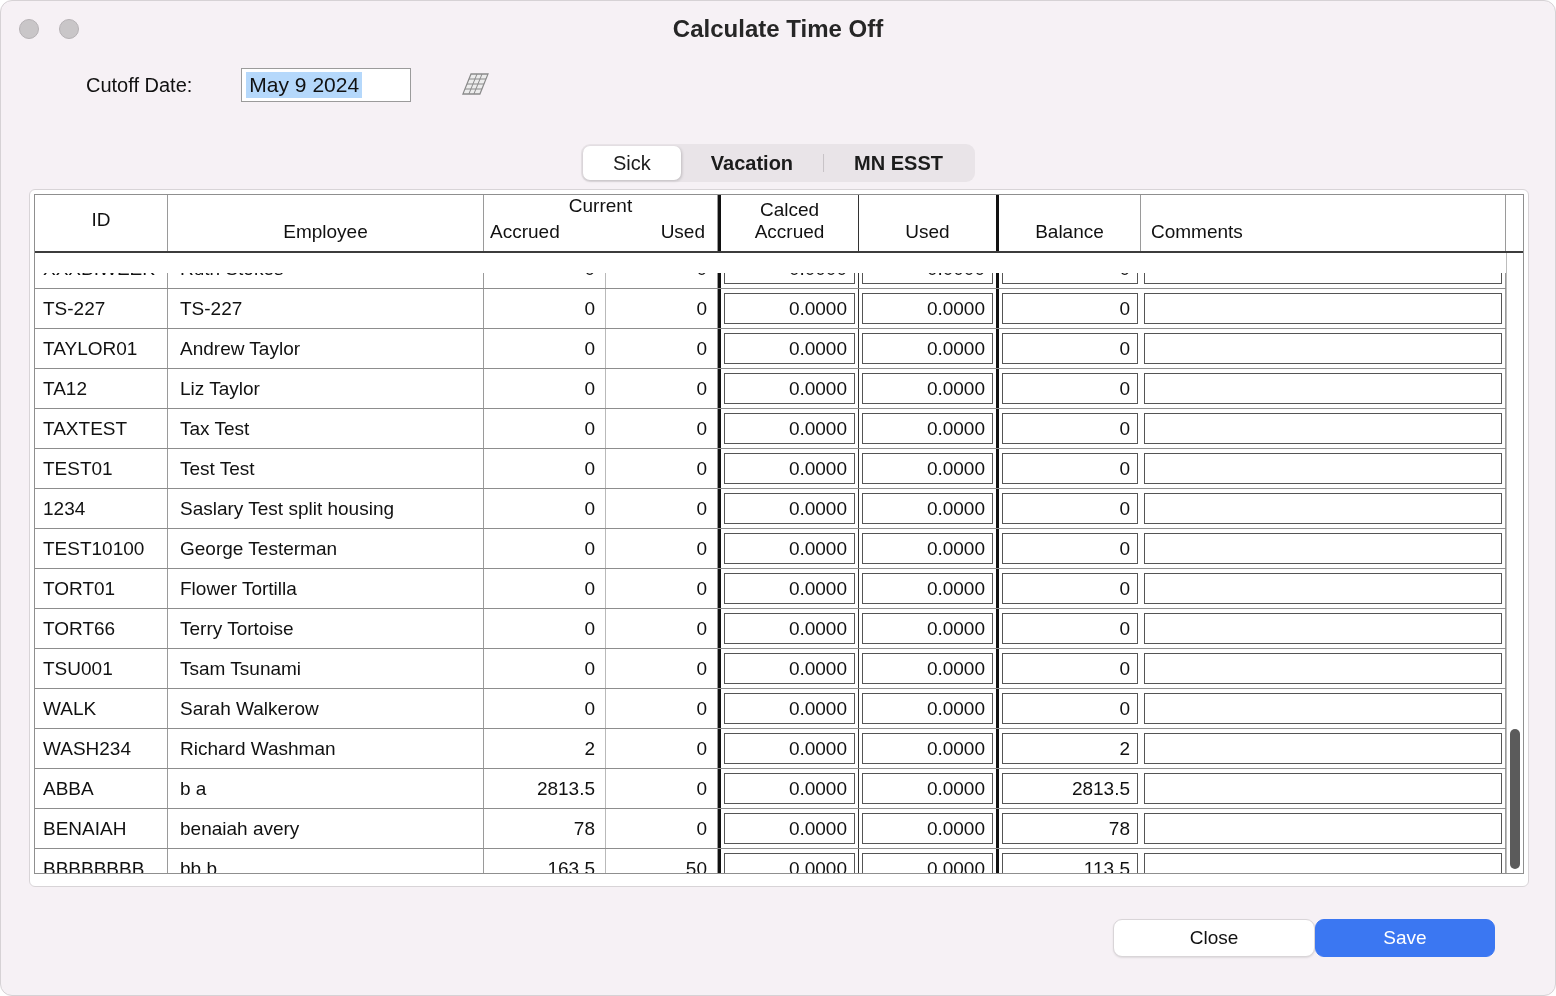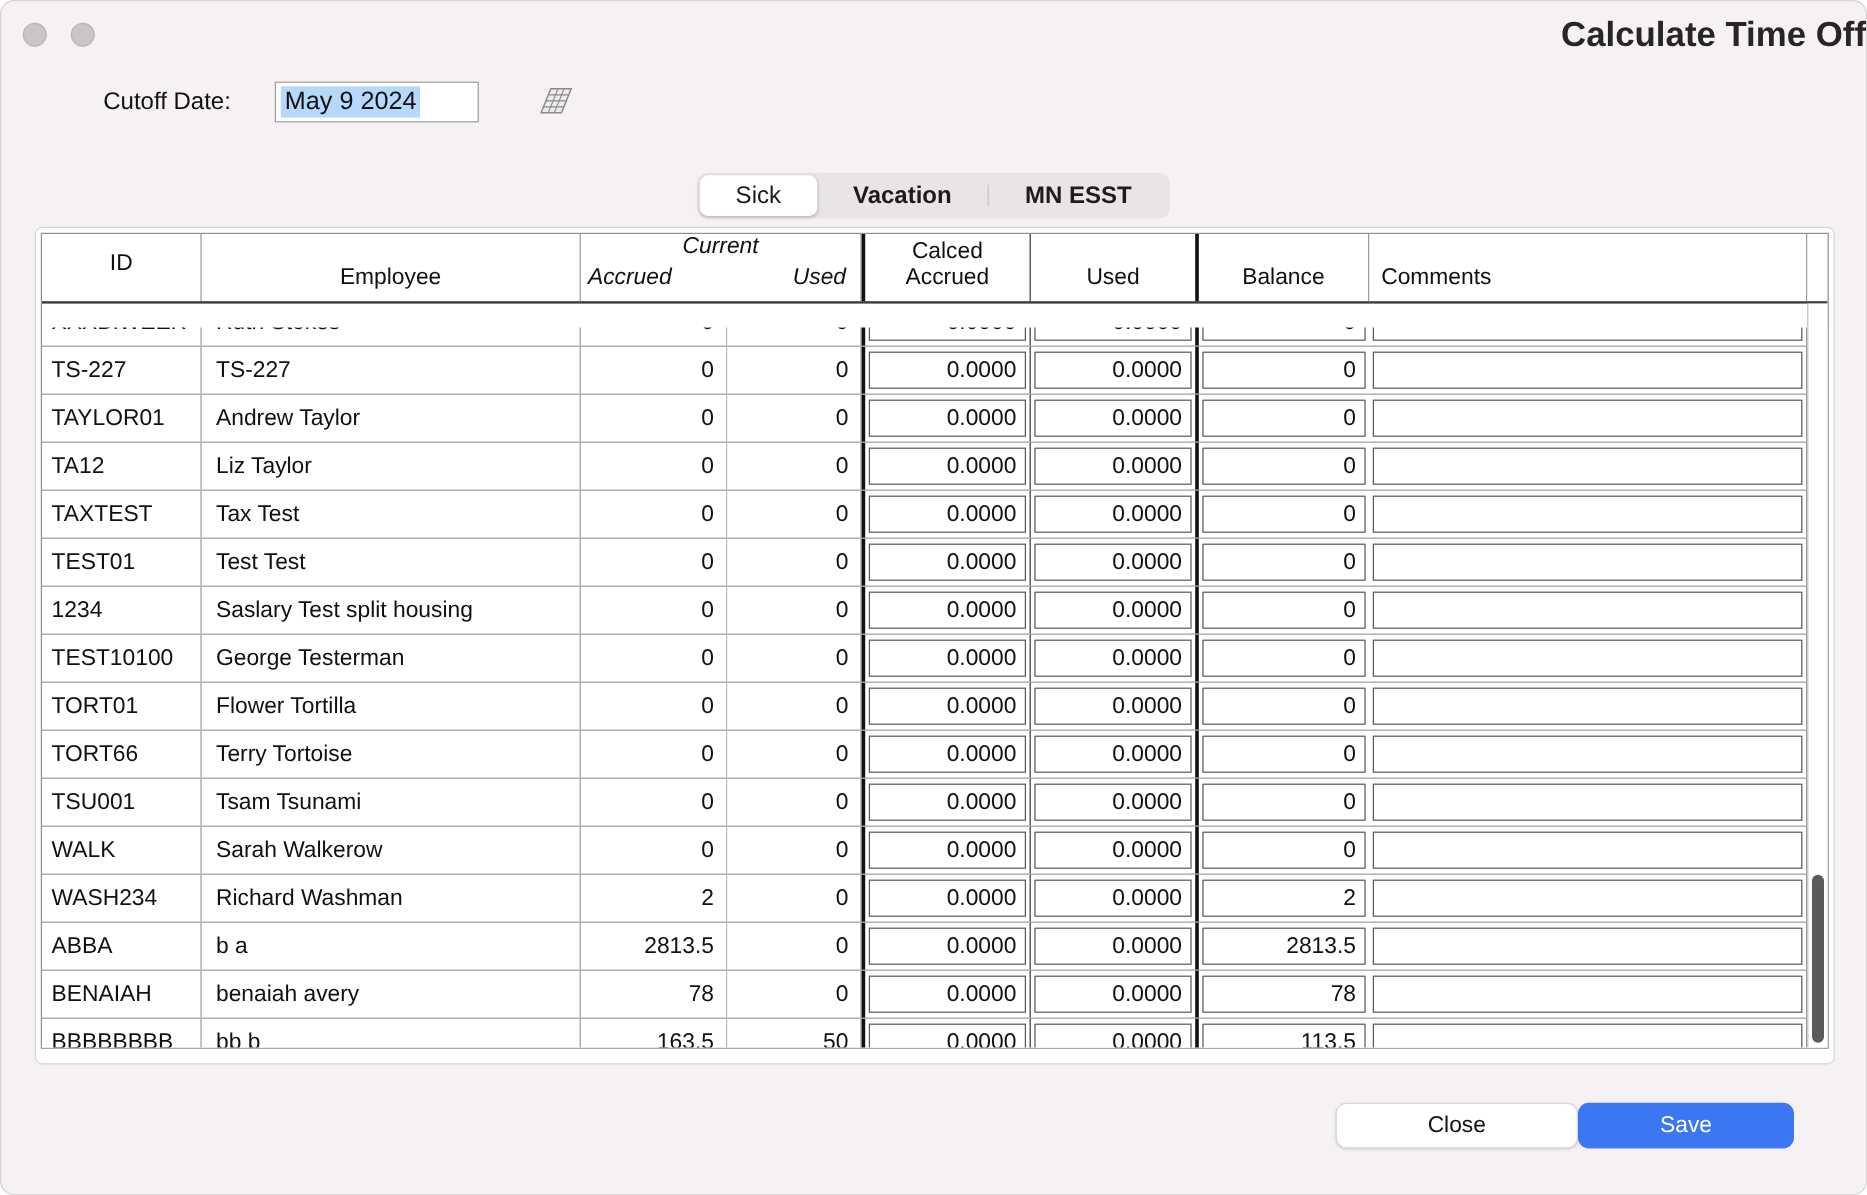--- a/index.html
+++ b/index.html
@@ -12,7 +12,7 @@
   .titlebar { position:relative; height:56px; }
   .traffic { position:absolute; left:18px; top:18px; display:flex; gap:20px; }
   .dot { width:20px; height:20px; border-radius:50%; background:#c9c6c8; border:1px solid #b6b2b5; }
-  .title { text-align:right; line-height:56px; font-size:29px; font-weight:700; color:#262626; }
+  .title { text-align:center; line-height:56px; font-size:24px; font-weight:700; color:#262626; }
   
   .cutoff-row { position:absolute; left:85px; top:67px; display:flex; align-items:center;gap:35px; }
   .cutoff-label { font-size:20px; color:#111; }

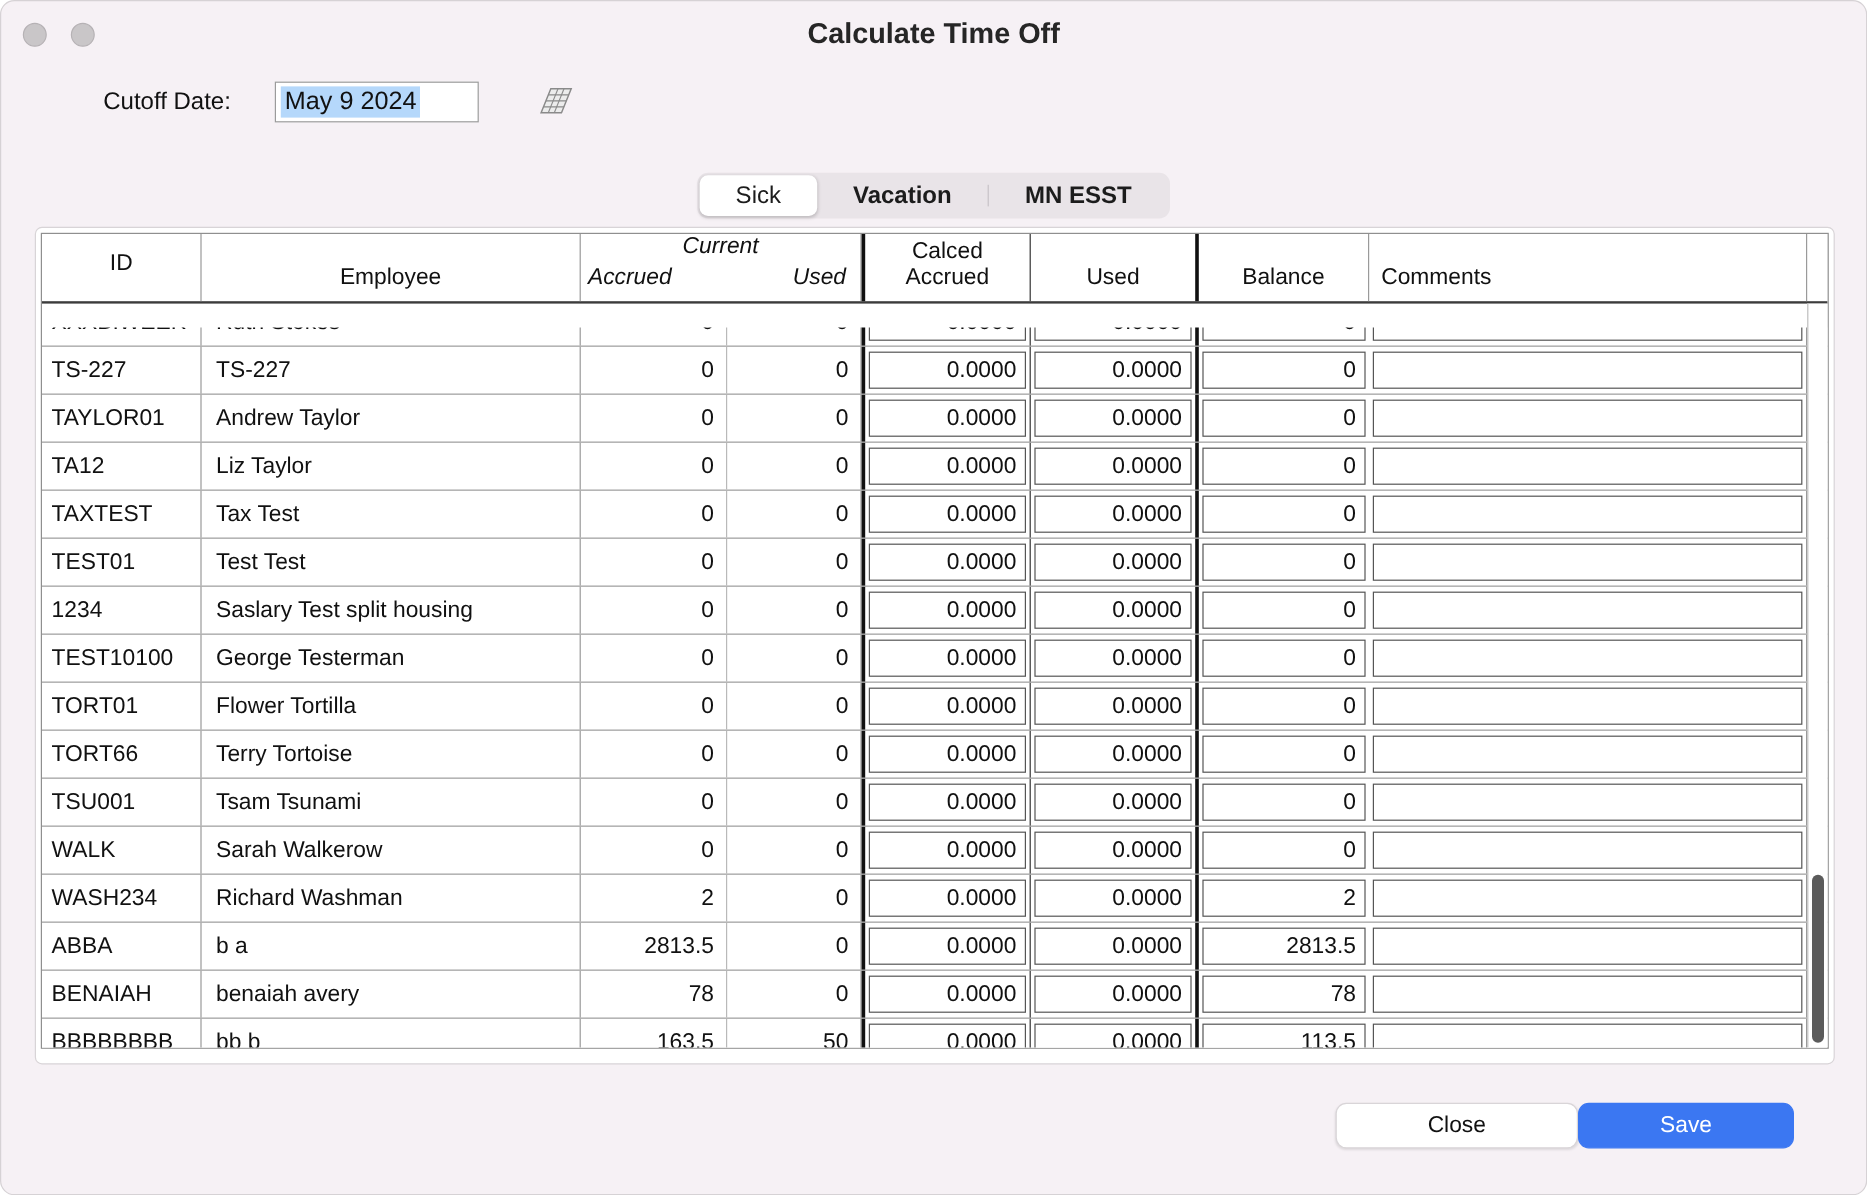--- a/index.html
+++ b/index.html
@@ -17,7 +17,7 @@
   .cutoff-row { position:absolute; left:85px; top:67px; display:flex; align-items:center;gap:35px; }
   .cutoff-label { font-size:20px; color:#111; }
   .date-input {
-    margin-left:2px; width:170px; height:34px; background:#fff;
+    margin-left:14px; width:170px; height:34px; background:#fff;
     border:1px solid #9b9b9b; display:flex; align-items:center; padding-left:4px;
   }
   .date-sel { font-size:21px; color:#111; background:#b5d8fb; padding:1px 3px; }

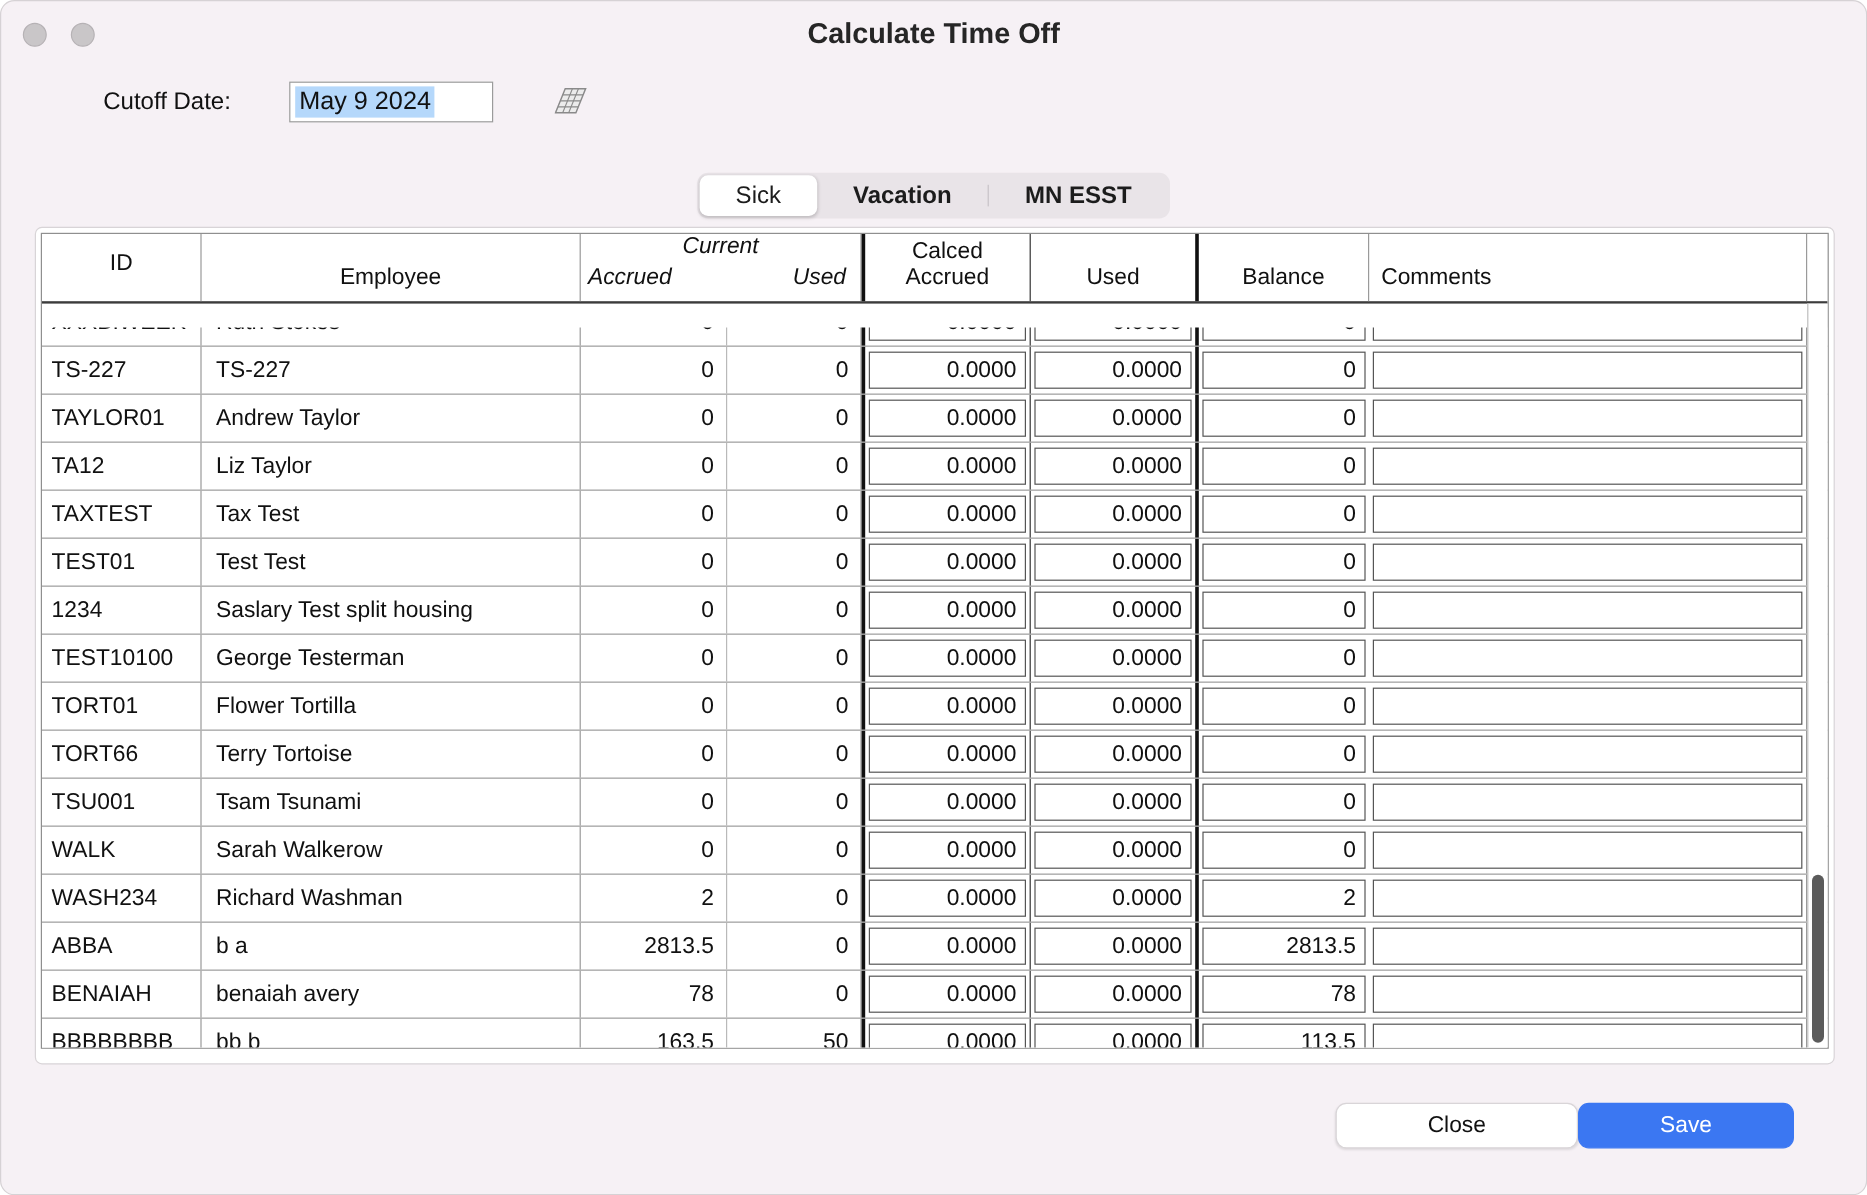--- a/index.html
+++ b/index.html
@@ -41,7 +41,7 @@
   .th { border-right:1px solid #9a9a9a; display:flex; }
   .th-id     { width:133px; align-items:flex-end; justify-content:center; padding-bottom:20px; }
   .th-emp    { width:316px; align-items:flex-end; justify-content:center; padding-bottom:8px; }
-  .th-current{ width:234px; flex-direction:column; justify-content:flex-end; padding-bottom:8px;font-style:italic; }
+  .th-current{ width:234px; flex-direction:column; justify-content:flex-end; padding-bottom:8px; }
   .th-current .top { text-align:center; margin-bottom:4px; }
   .th-current .sub { display:flex; justify-content:space-between; padding:0 12px 0 6px; }
   .th-calc-acc { width:141px; border-left:3px solid #111; border-right:1px solid #333;

